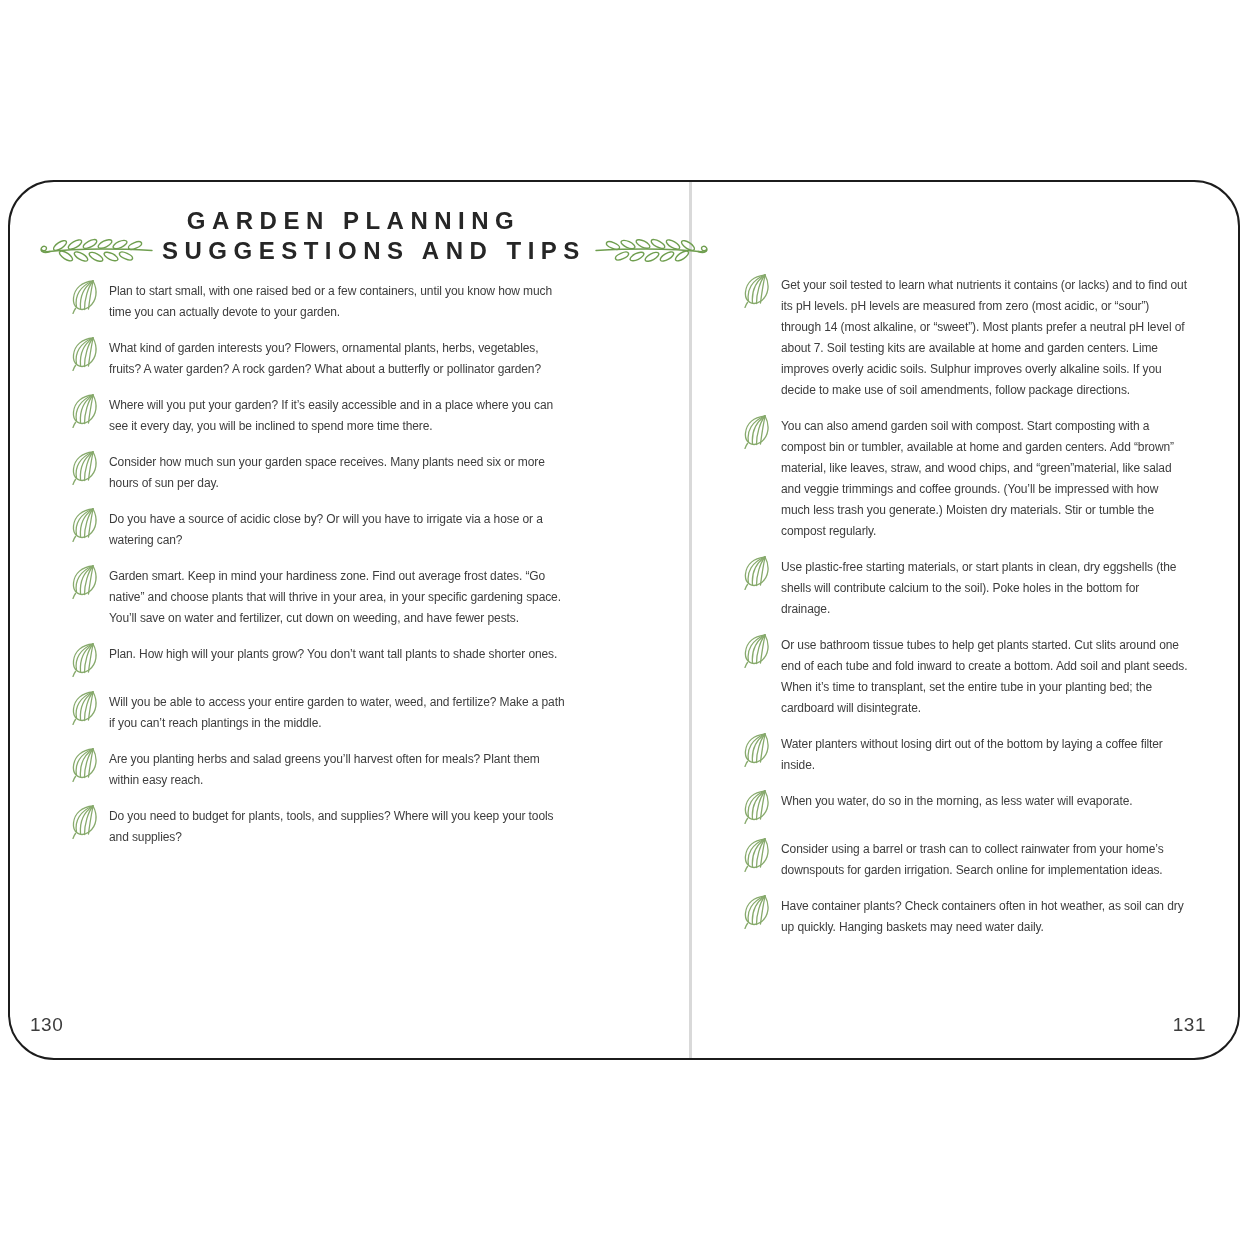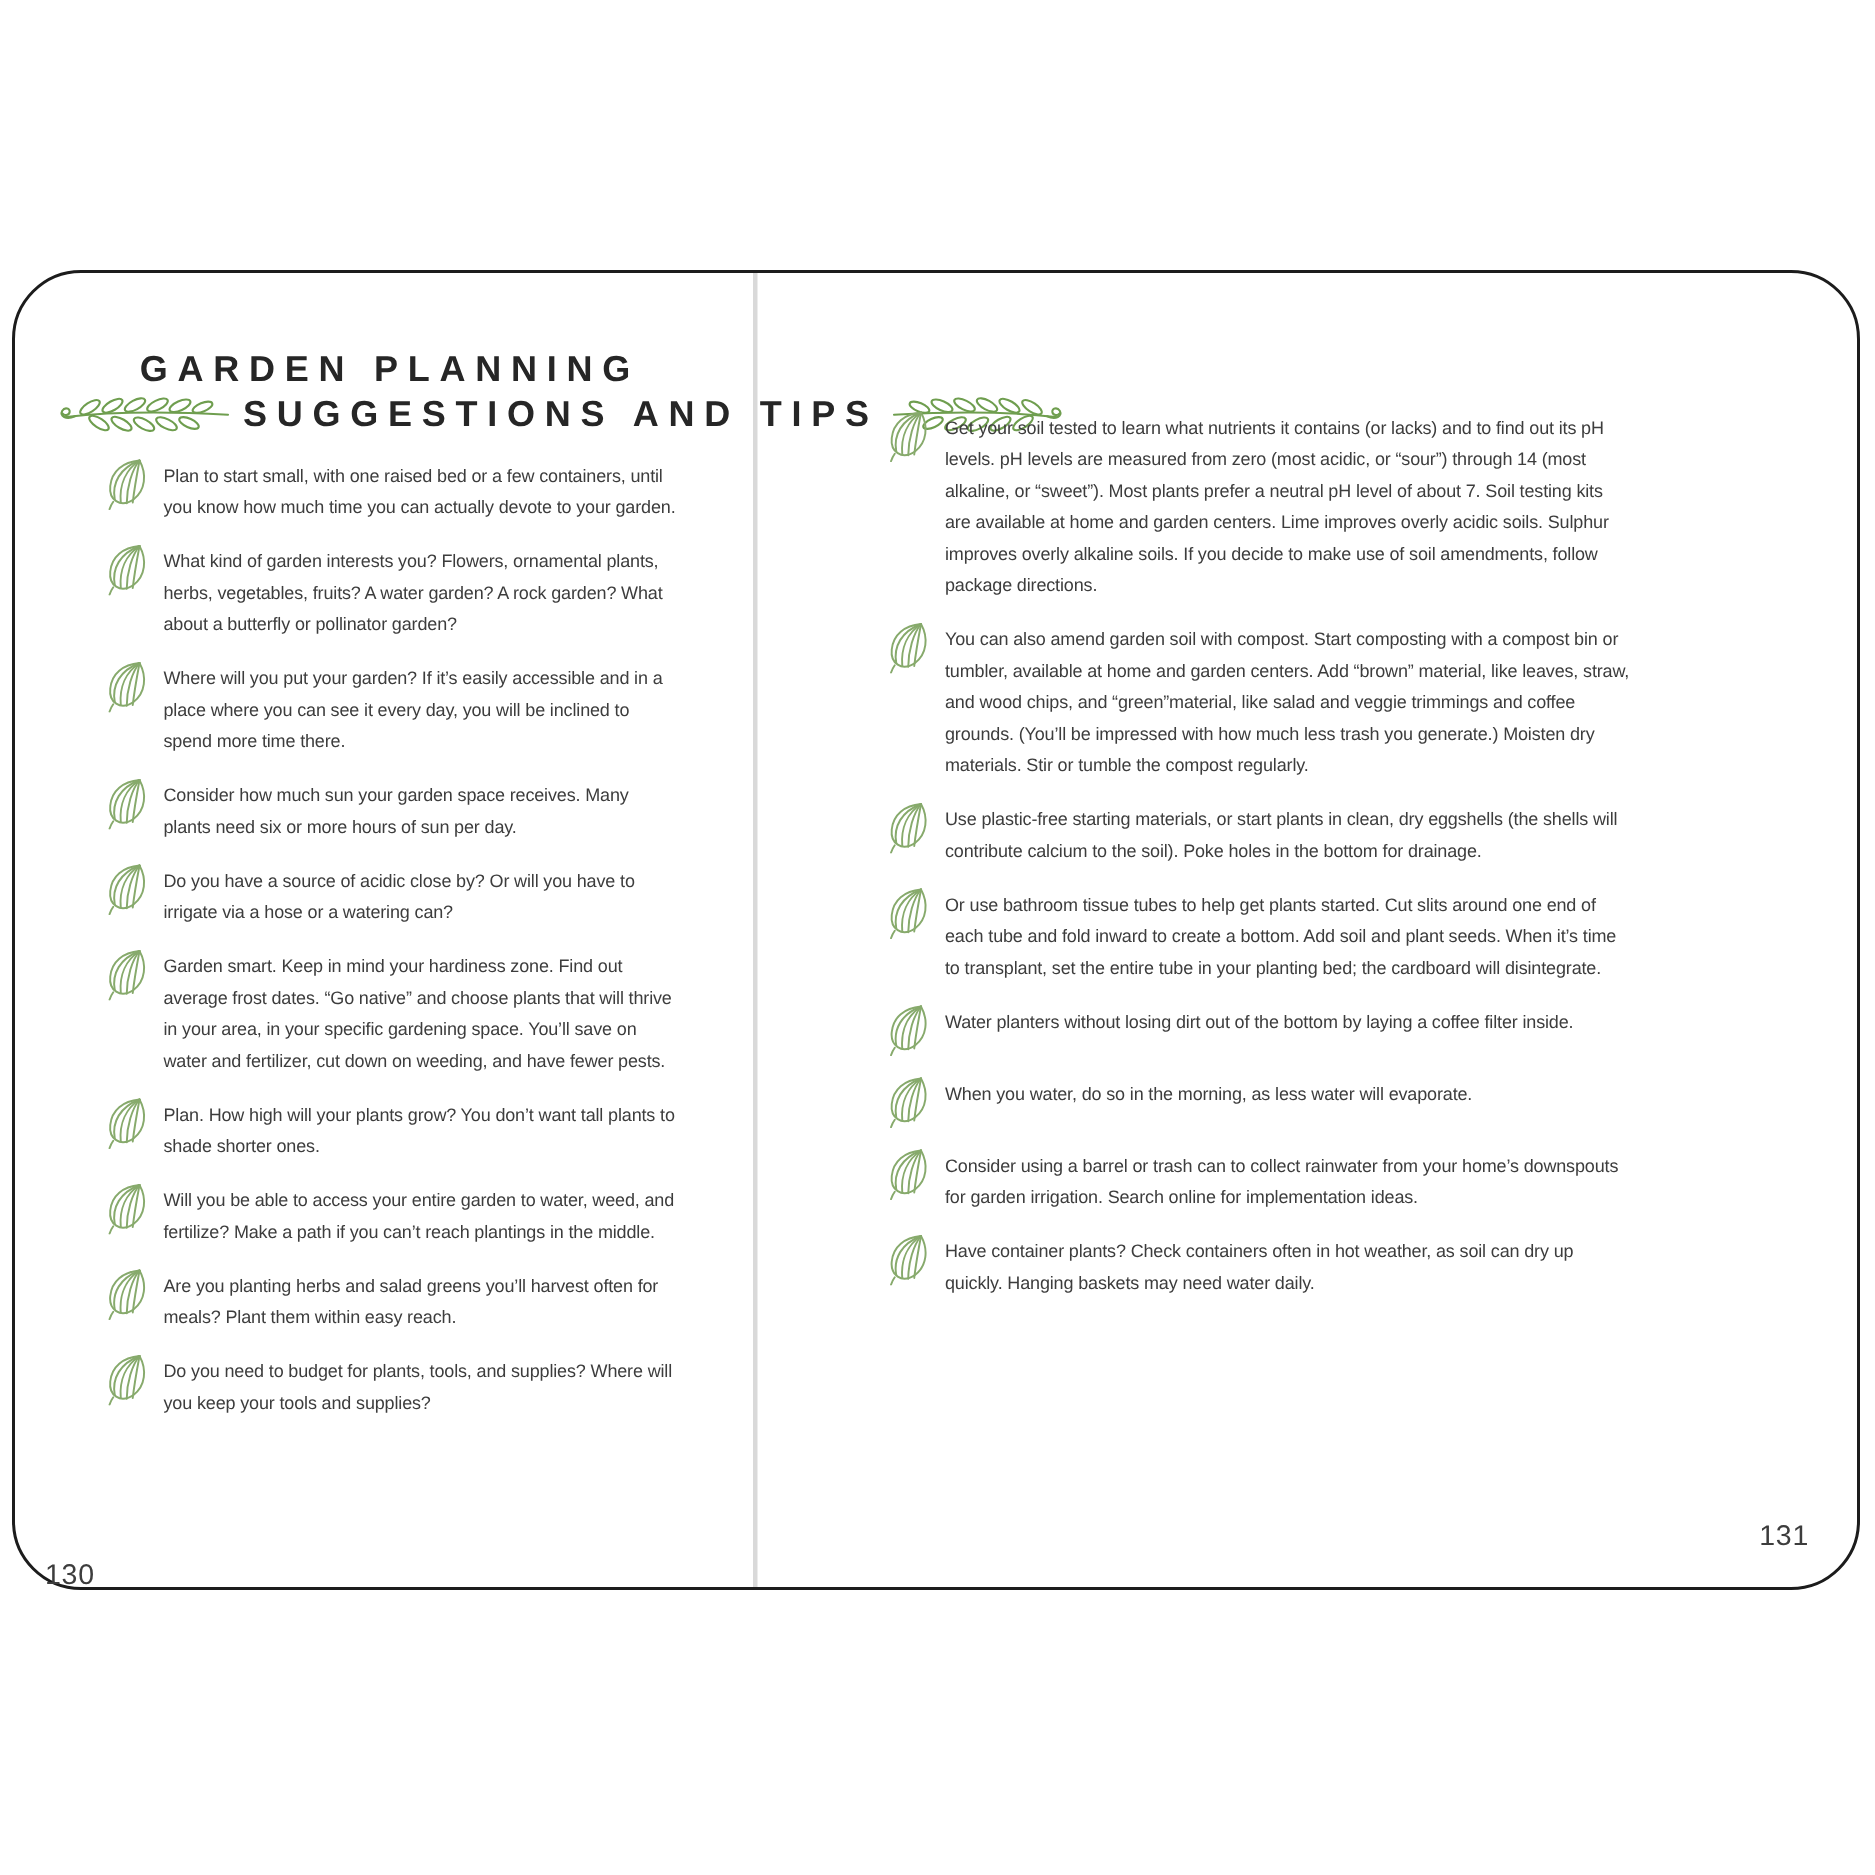--- a/index.html
+++ b/index.html
@@ -32,7 +32,7 @@
     box-sizing: border-box;
     height: 100%;
   }
-  .page.left  { width: 492px; padding: 24px 50px 0 58px; margin-top: 26px; }
+  .page.left  { width: 679px; padding: 24px 50px 0 58px; }
   .page.right { flex: 1;      padding: 93px 50px 0 84px; }
   .spine {
     width: 3px;

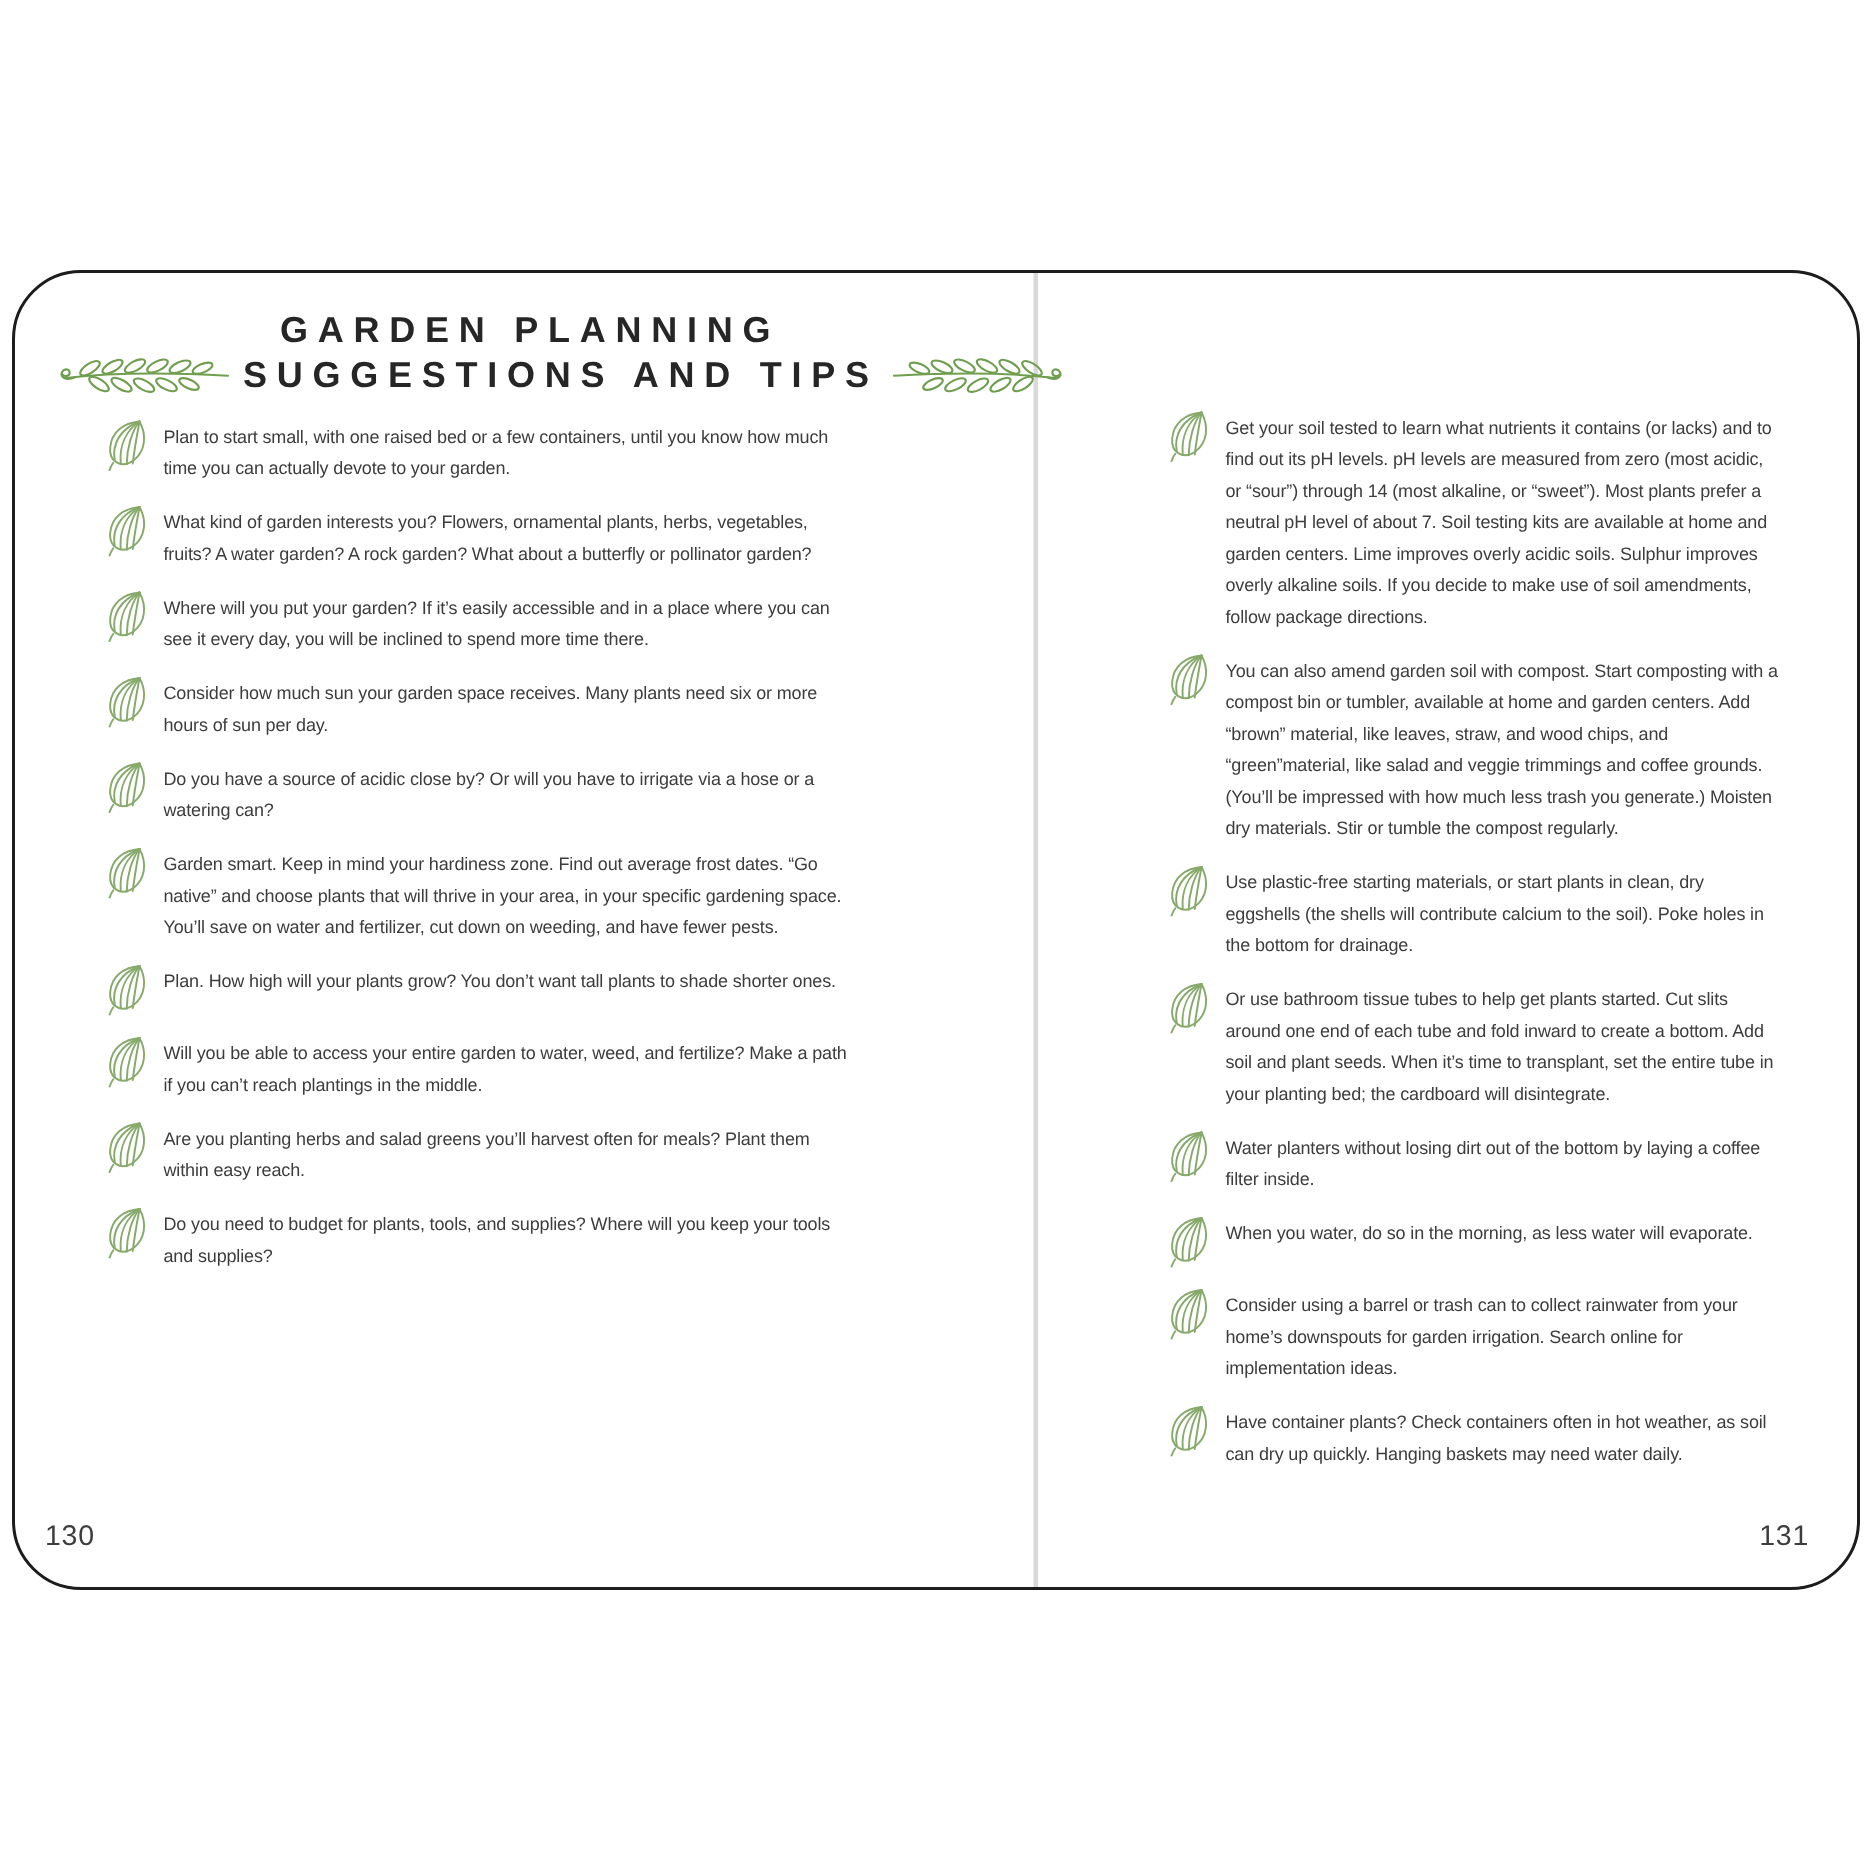--- a/index.html
+++ b/index.html
@@ -33,7 +33,7 @@
     height: 100%;
   }
   .page.left  { width: 679px; padding: 24px 50px 0 58px; }
-  .page.right { flex: 1;      padding: 93px 50px 0 84px; }
+  .page.right { flex: 1;      padding: 93px 50px 0 48px; }
   .spine {
     width: 3px;
     background: #d9d9d9;

